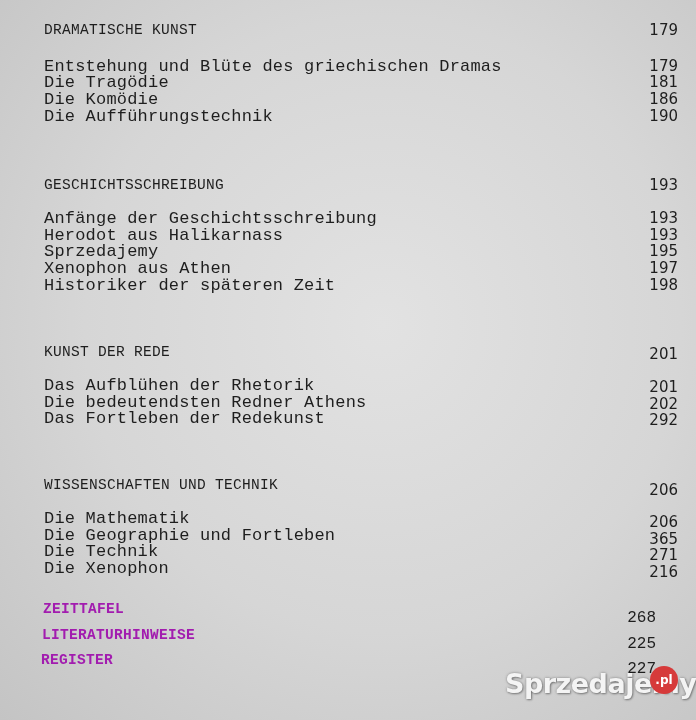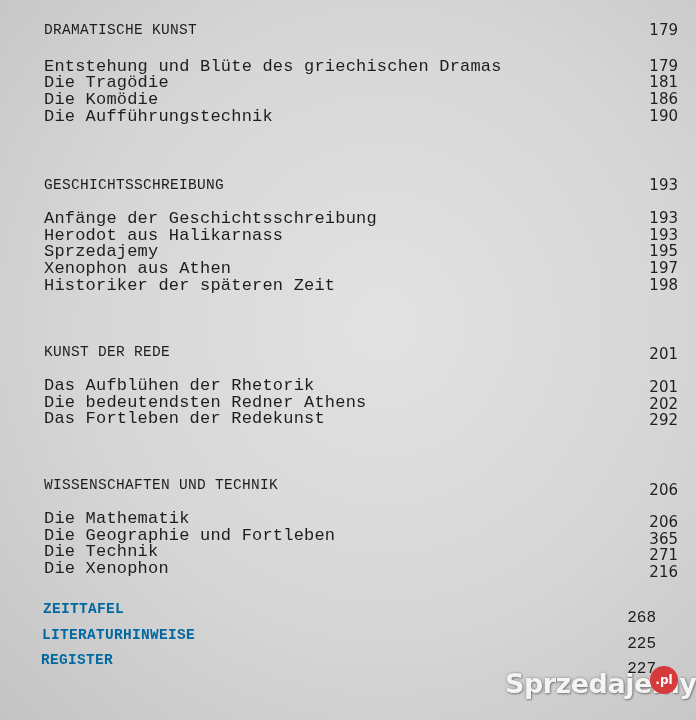--- a/index.html
+++ b/index.html
@@ -16,7 +16,7 @@
       letter-spacing: 0.2px;
     }
     .heading { font-size: 14.5px; letter-spacing: 0.3px; font-family: Liberation Mono, monospace; }
-    .bold { font-weight: bold; color: #0369a1; }
+    .bold { font-weight: bold; color: #a21caf; }
     .num {
       position: absolute; right: 18px; width: 60px; text-align: right;
       font-family: "DejaVu Sans", sans-serif; font-size: 15px; line-height: 17px;

